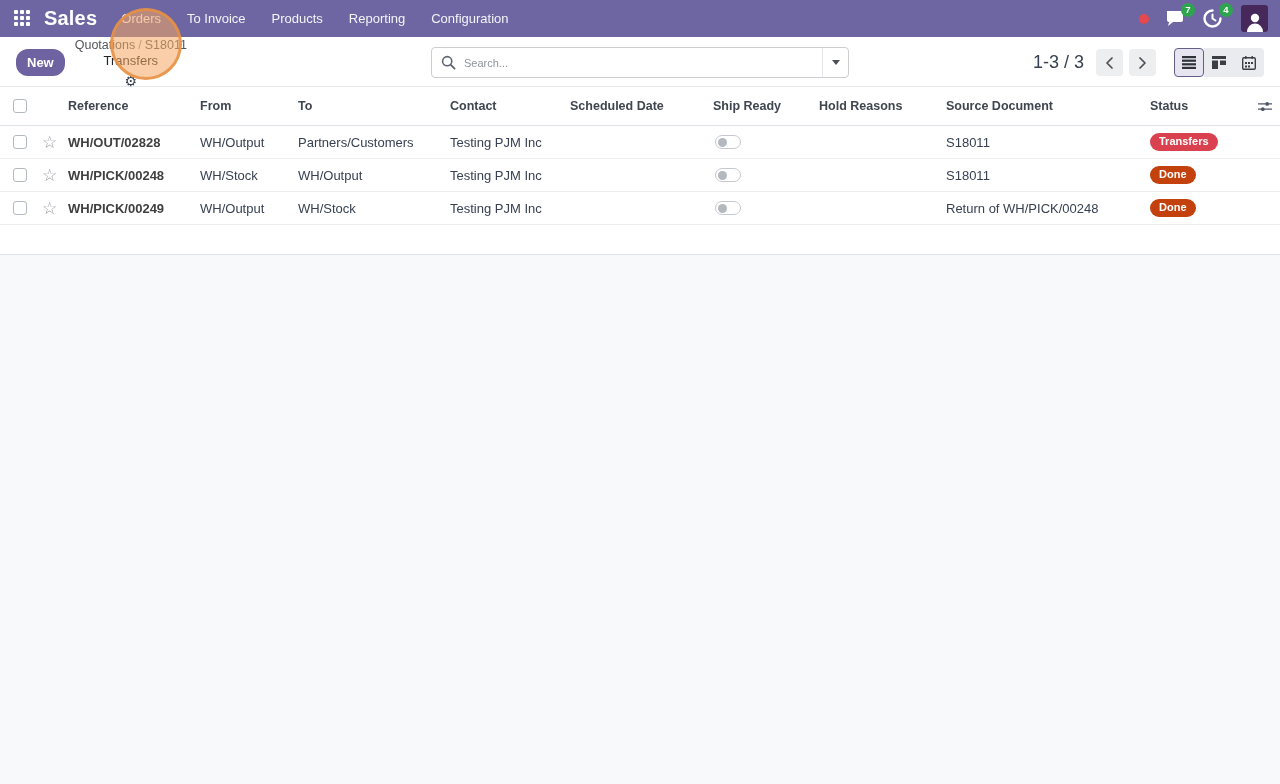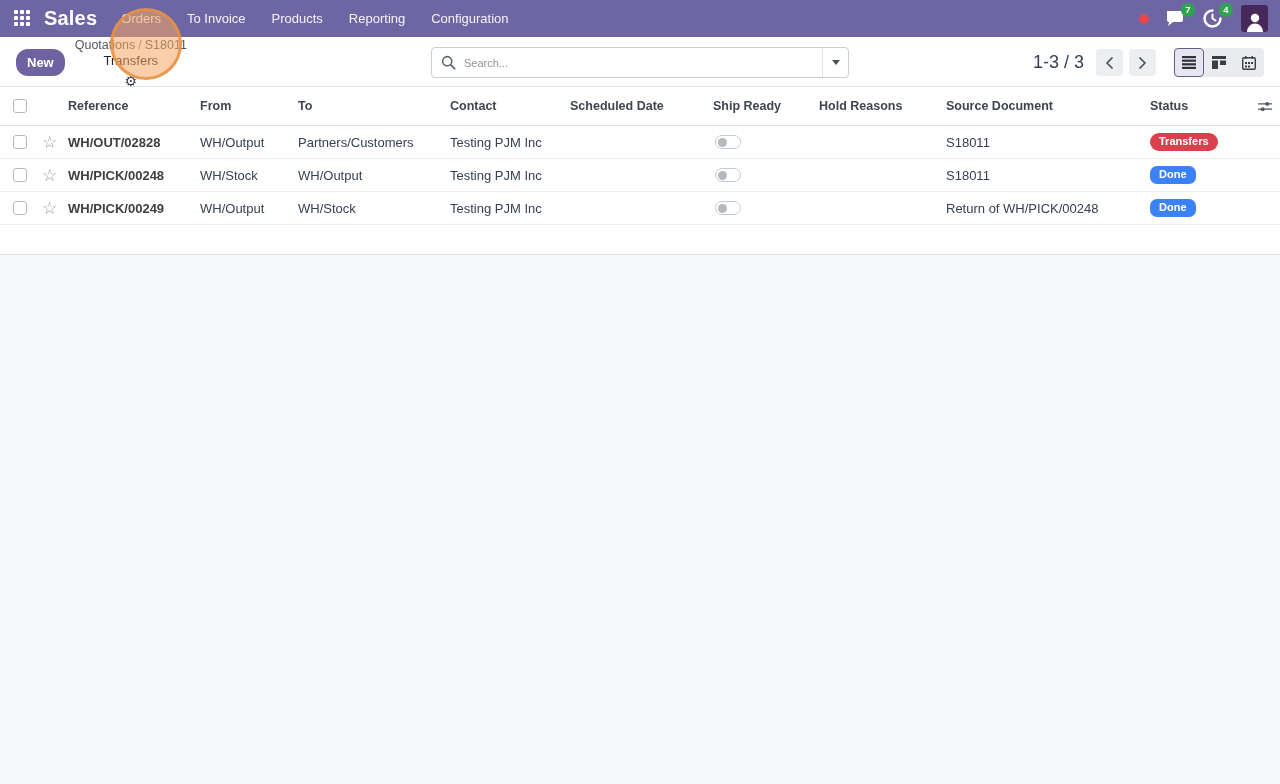--- a/index.html
+++ b/index.html
@@ -114,7 +114,7 @@
     font-size:11px; font-weight:700; line-height:1.25;
   }
   .badge[data-status="Cancelled"] { background:#d9414e; }
-  .badge[data-status="Done"]      { background:#3b82f6;border-radius:7px; }
+  .badge[data-status="Done"]      { background:#c2410c; }
   .adjust-cell { display:flex; justify-content:flex-end; padding-right:10px; }
   .empty-row { height:29px; background:#fff; }
 

